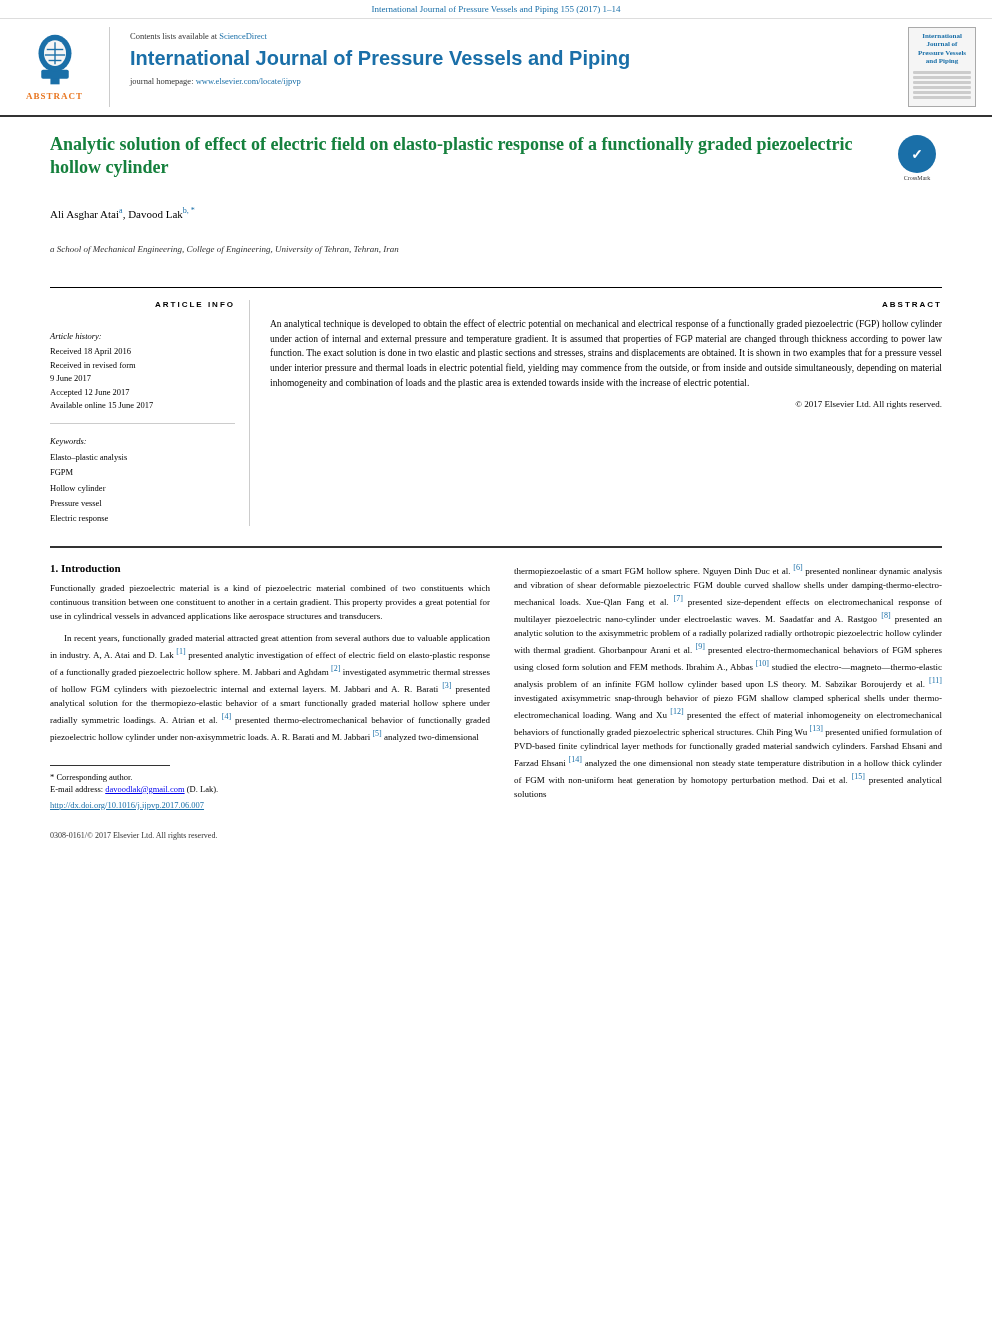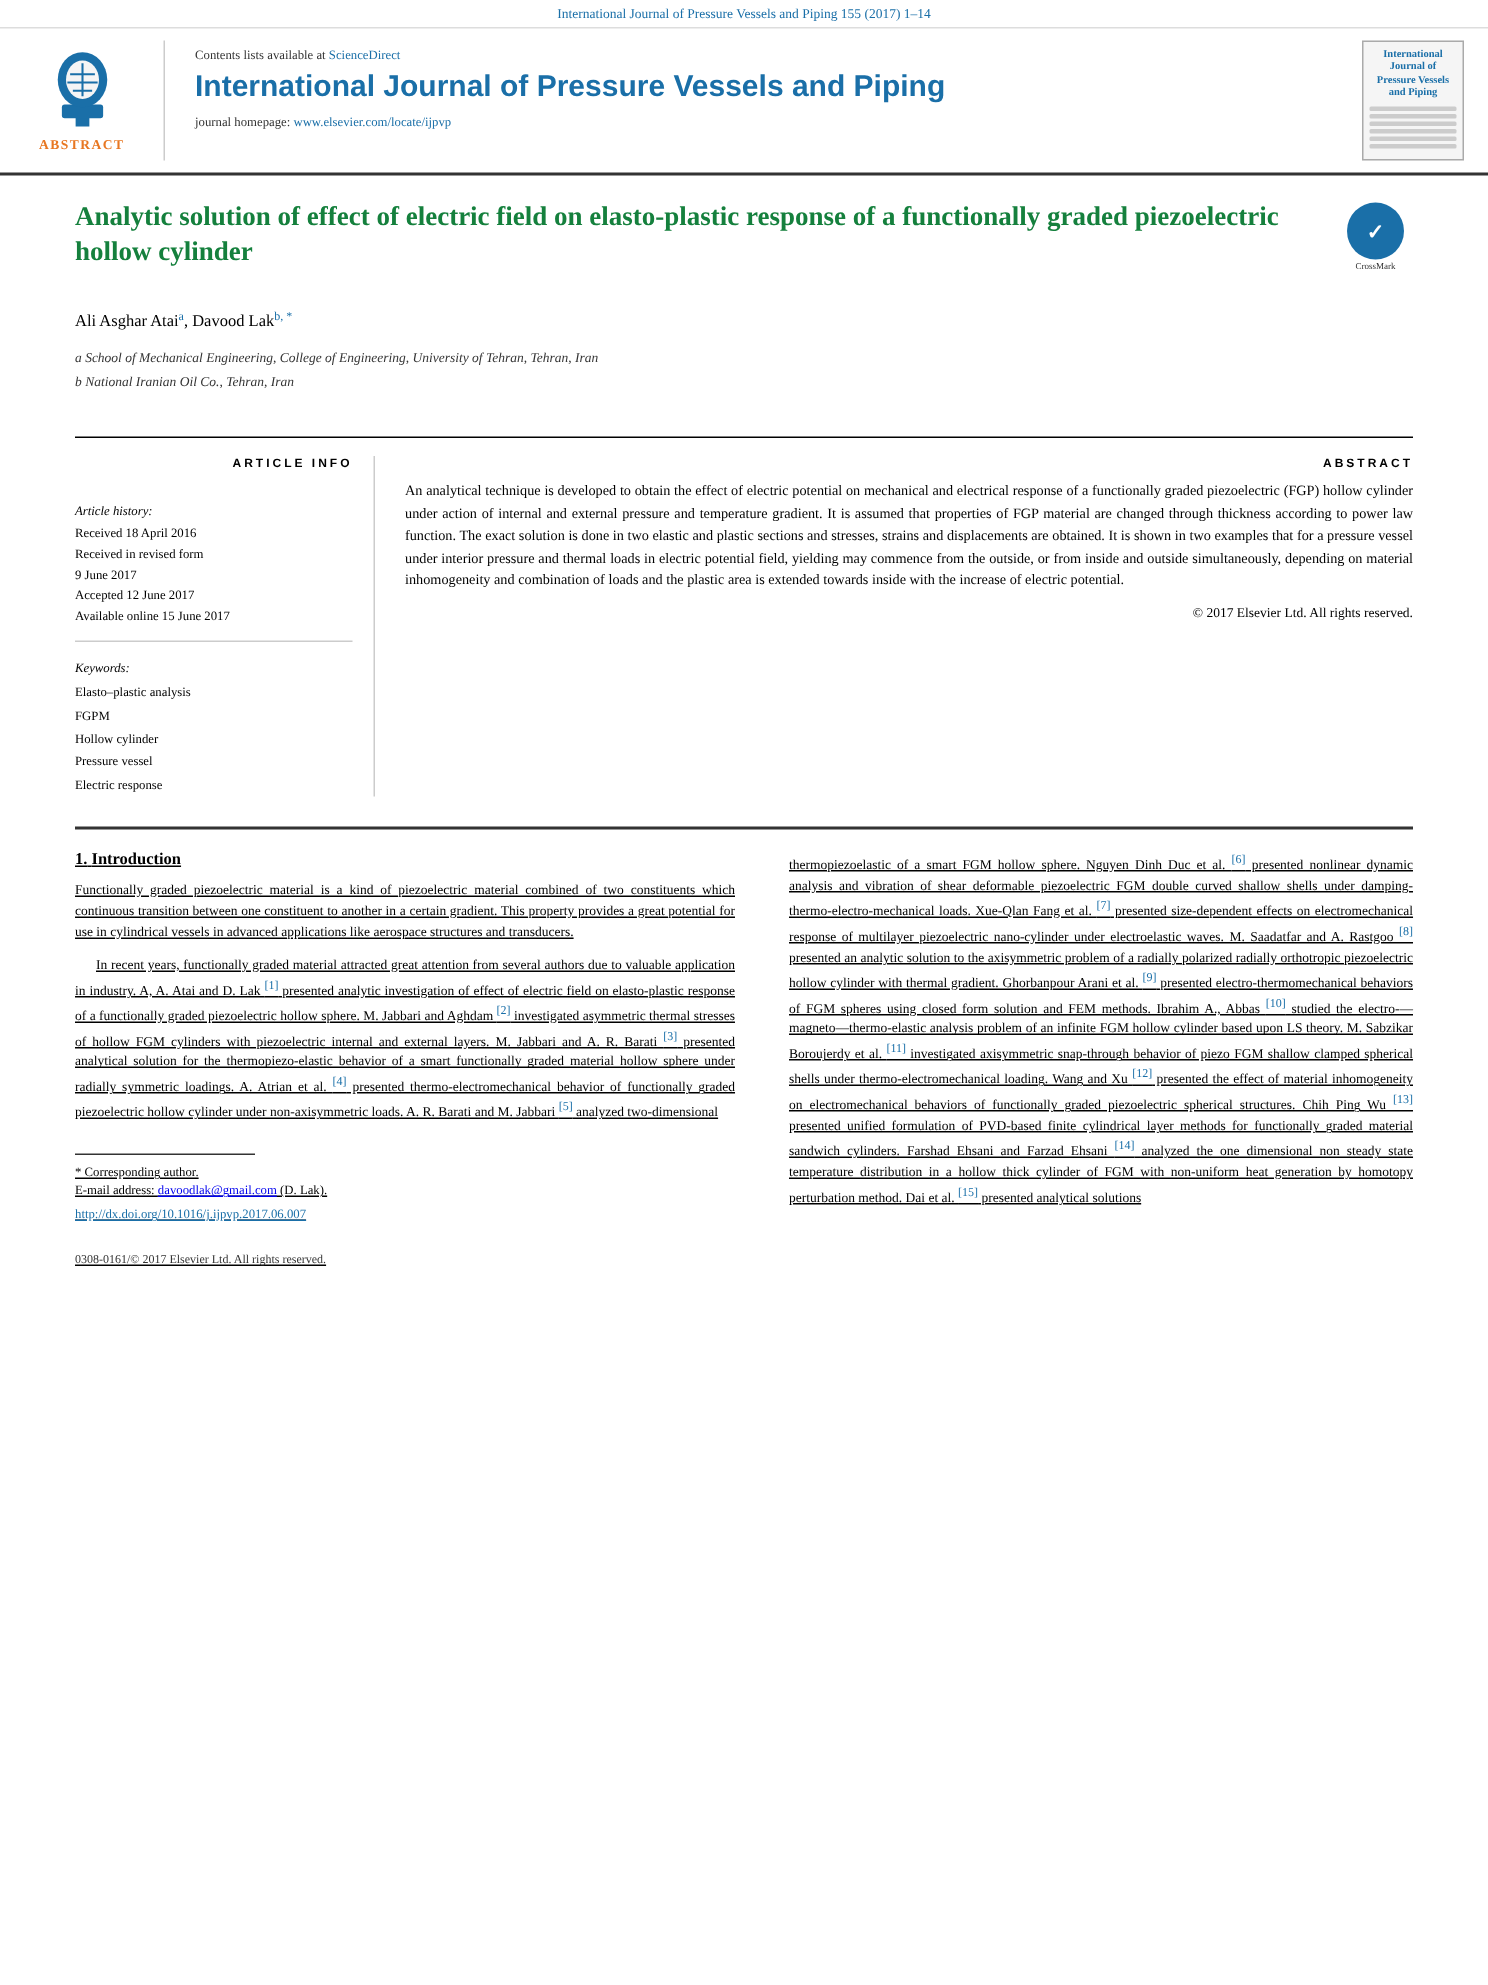--- a/index.html
+++ b/index.html
@@ -176,7 +176,7 @@
 
     .authors {
       font-size: 11px;
-      margin-bottom: 12px;
+      margin-bottom: 24px;
       color: #000;
     }
 

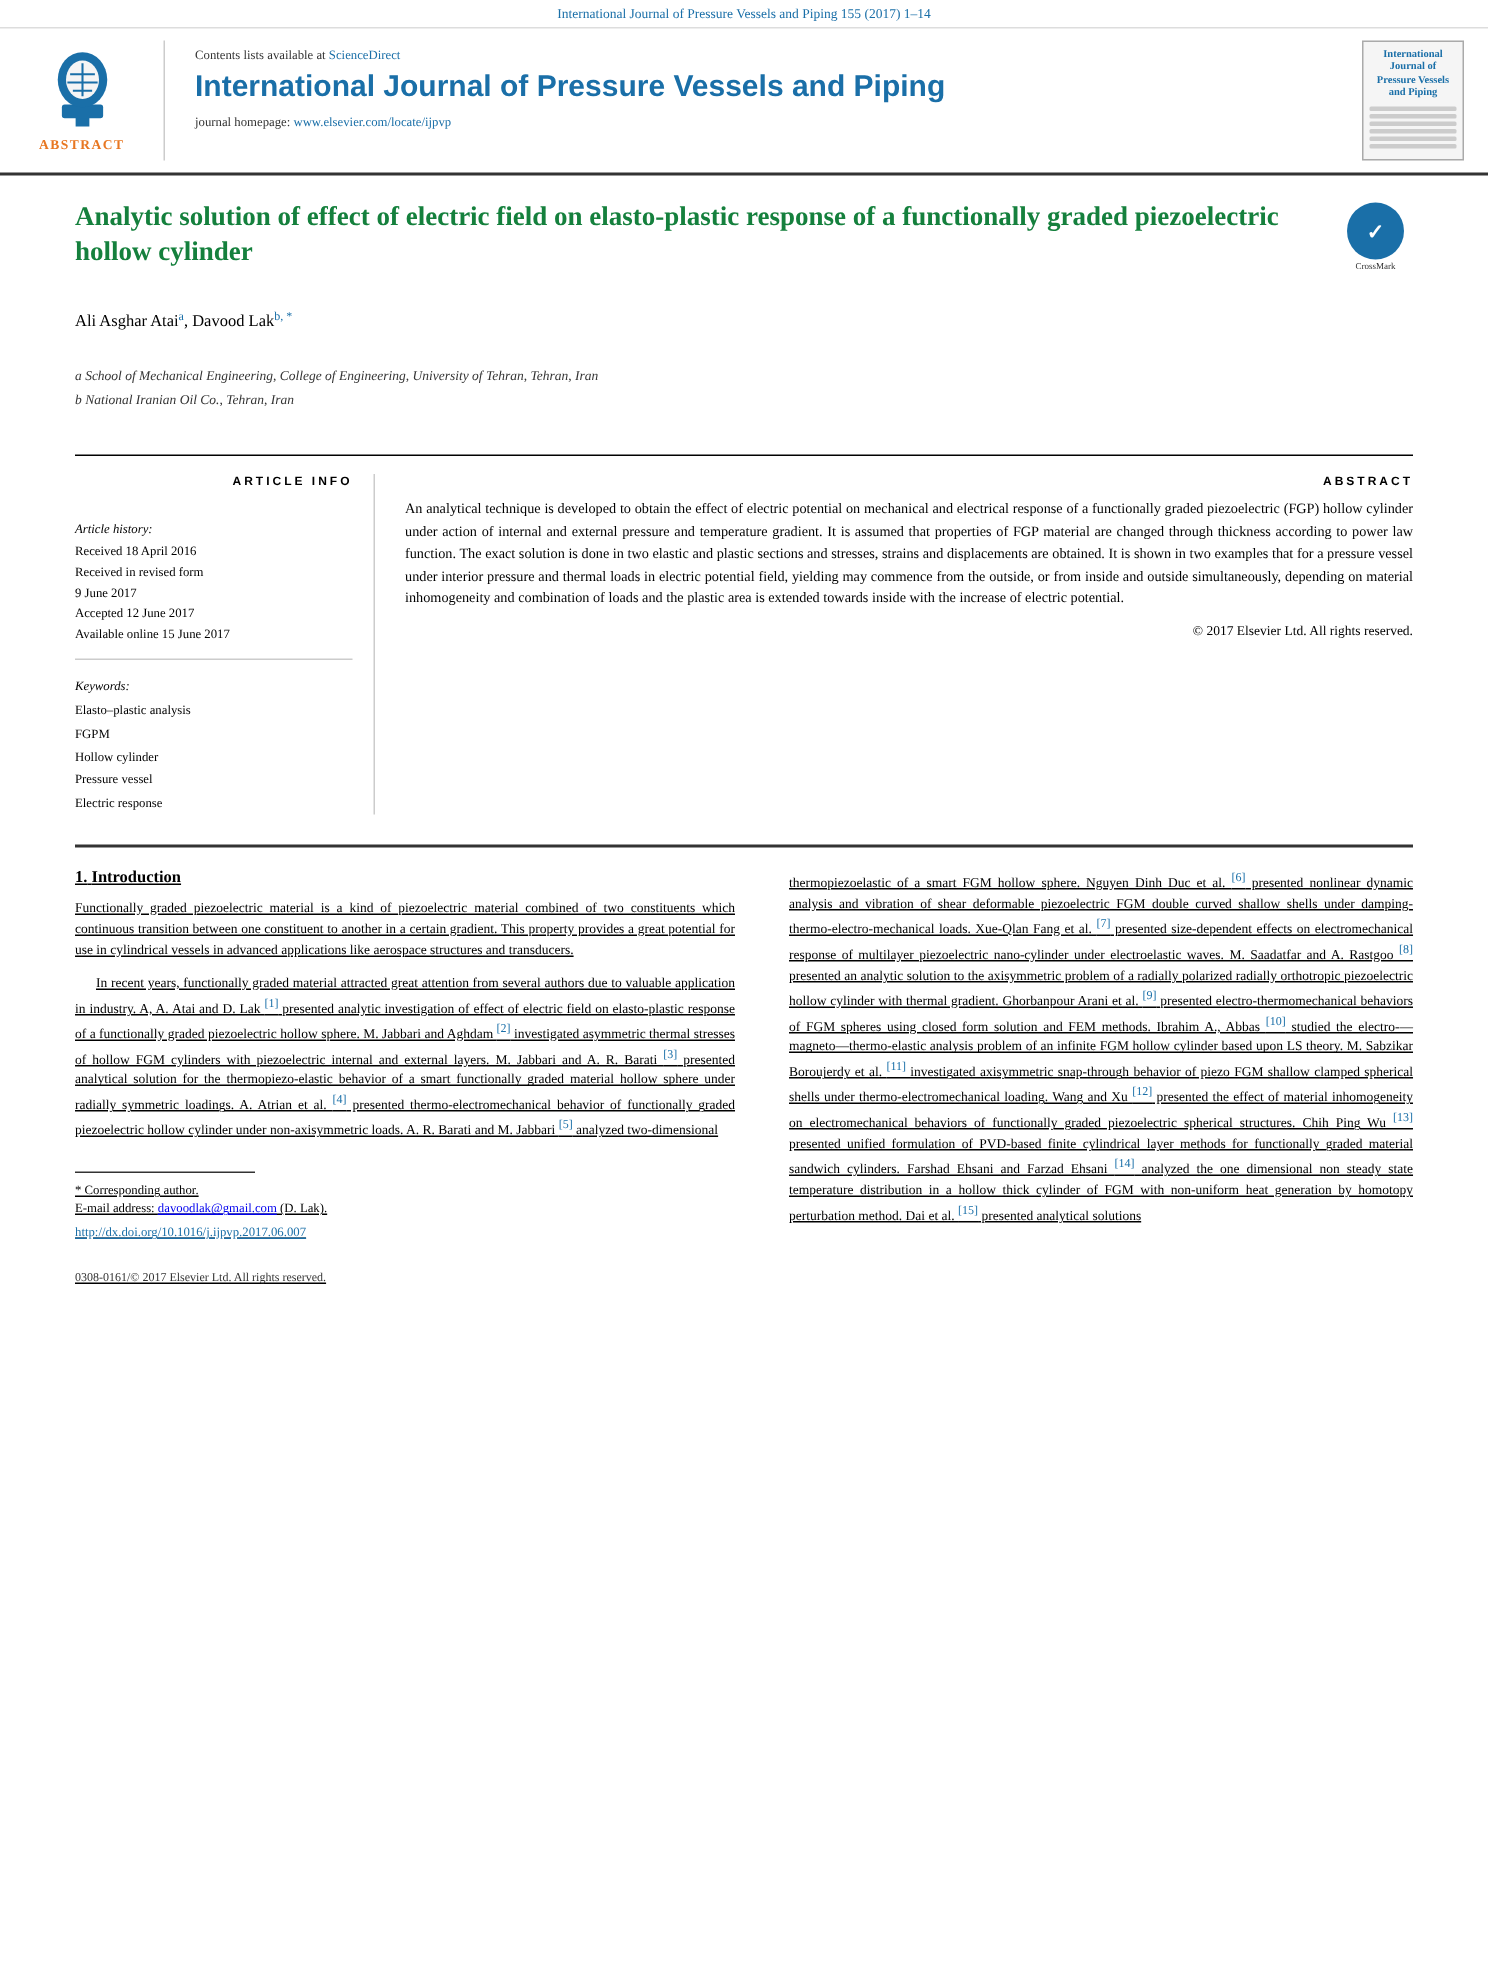--- a/index.html
+++ b/index.html
@@ -413,7 +413,6 @@
 
   <div class="affiliations">
     <div class="affiliation-line">a School of Mechanical Engineering, College of Engineering, University of Tehran, Tehran, Iran</div>
-    <div class="affiliation-line">b National Iranian Oil Co., Tehran, Iran</div>
   </div>
 
   <div class="two-col">

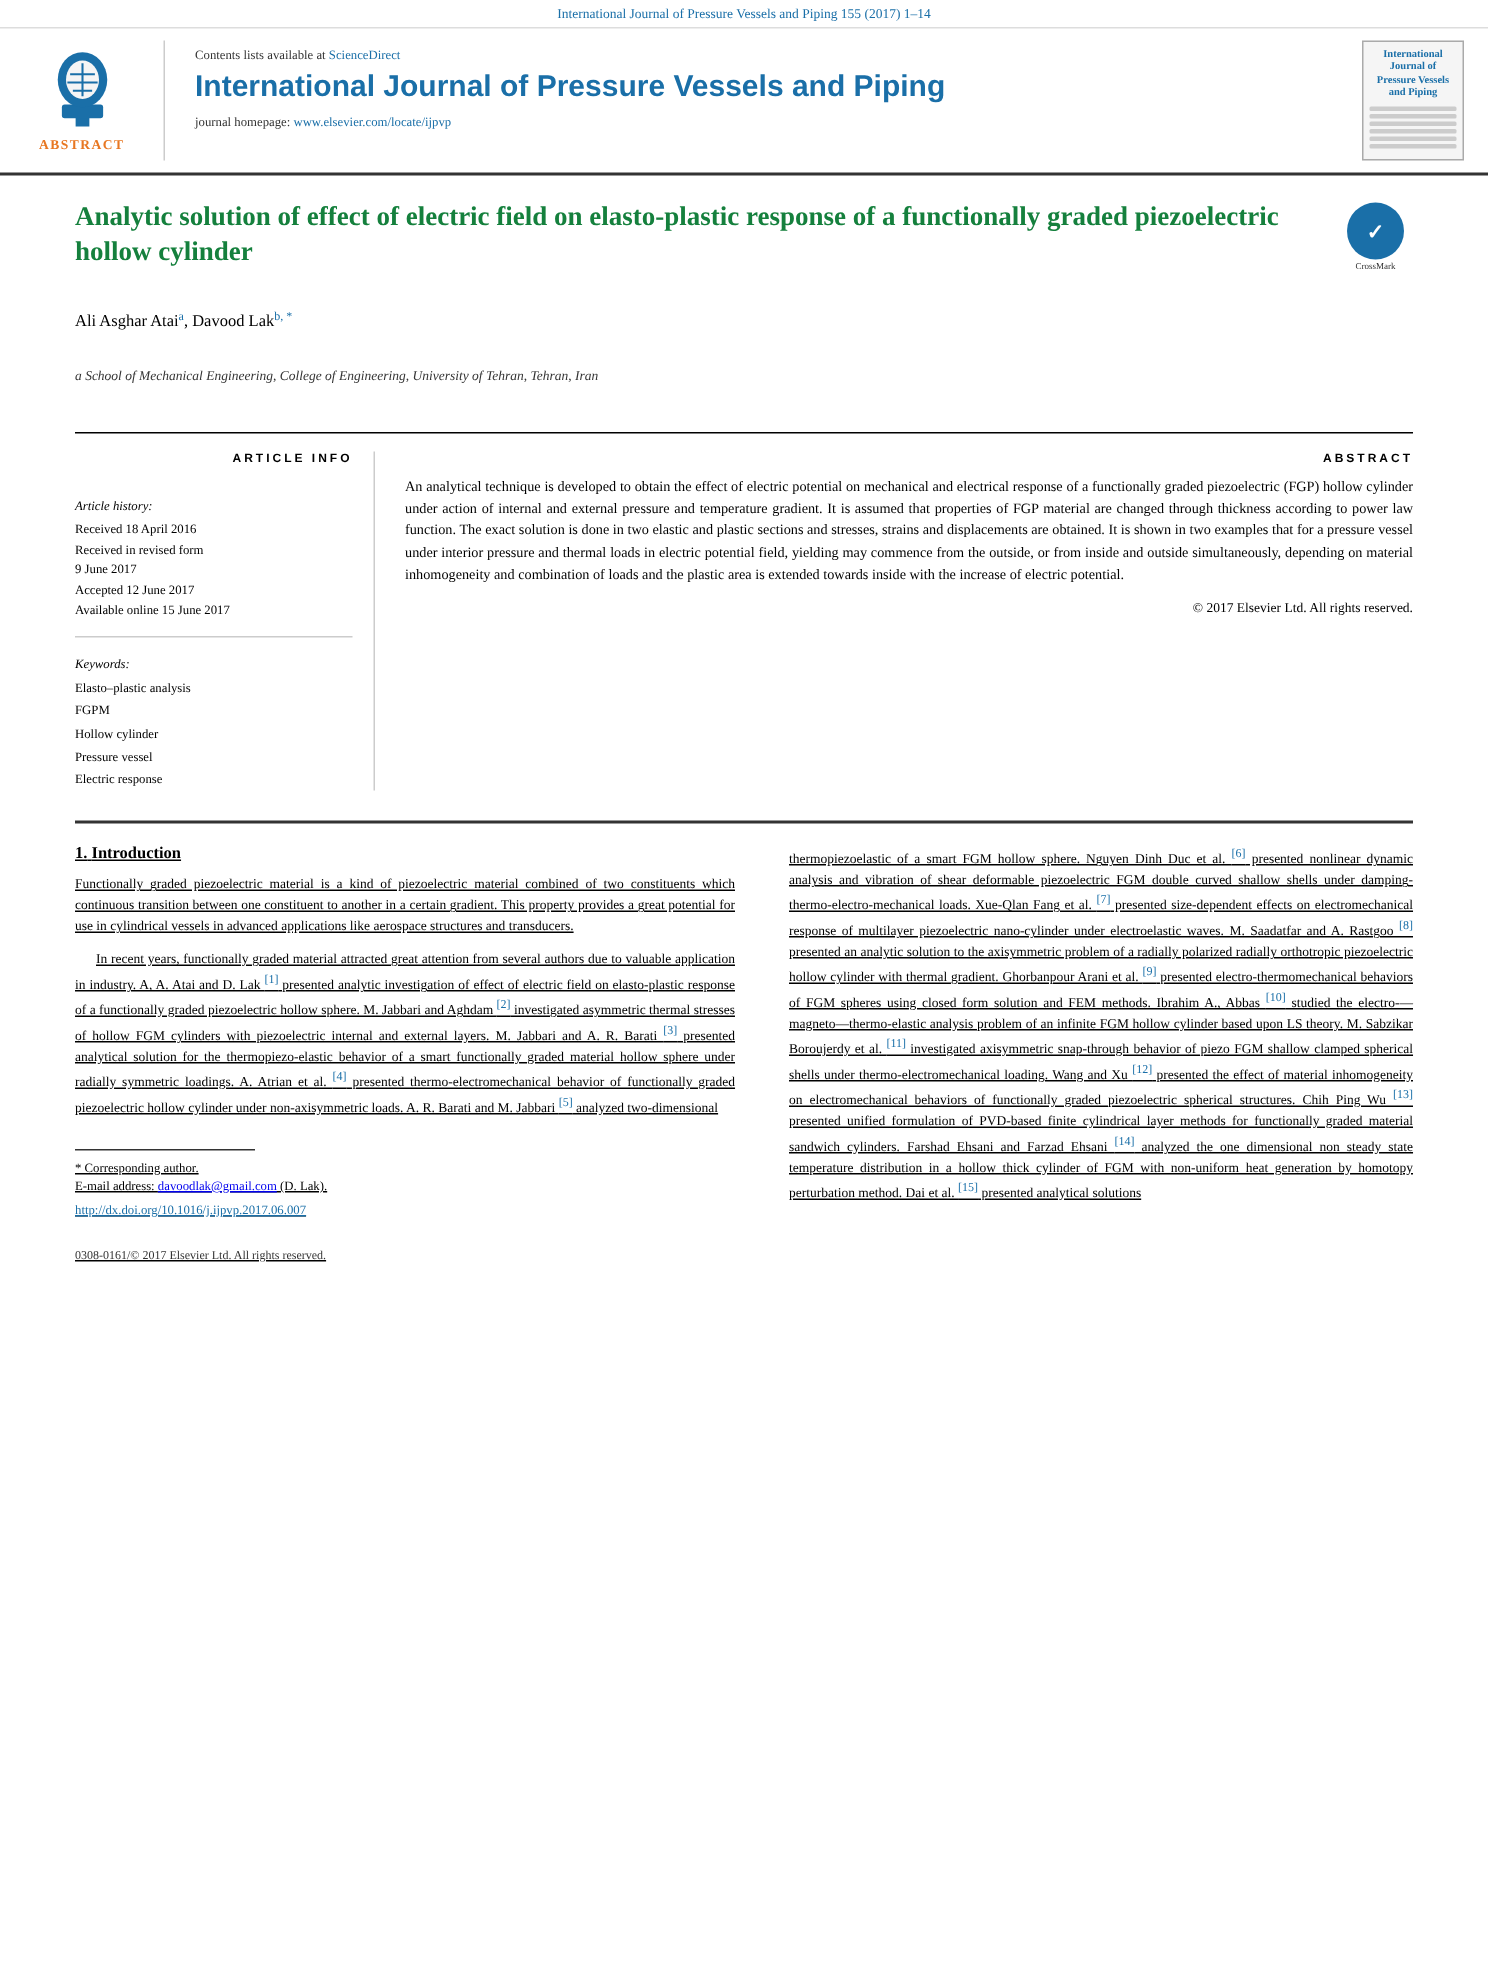--- a/index.html
+++ b/index.html
@@ -279,8 +279,7 @@
 
     .intro-section {
       display: flex;
-      gap: 36px;
-      text-decoration: underline;
+      gap: 24px;
     }
 
     .intro-left {

